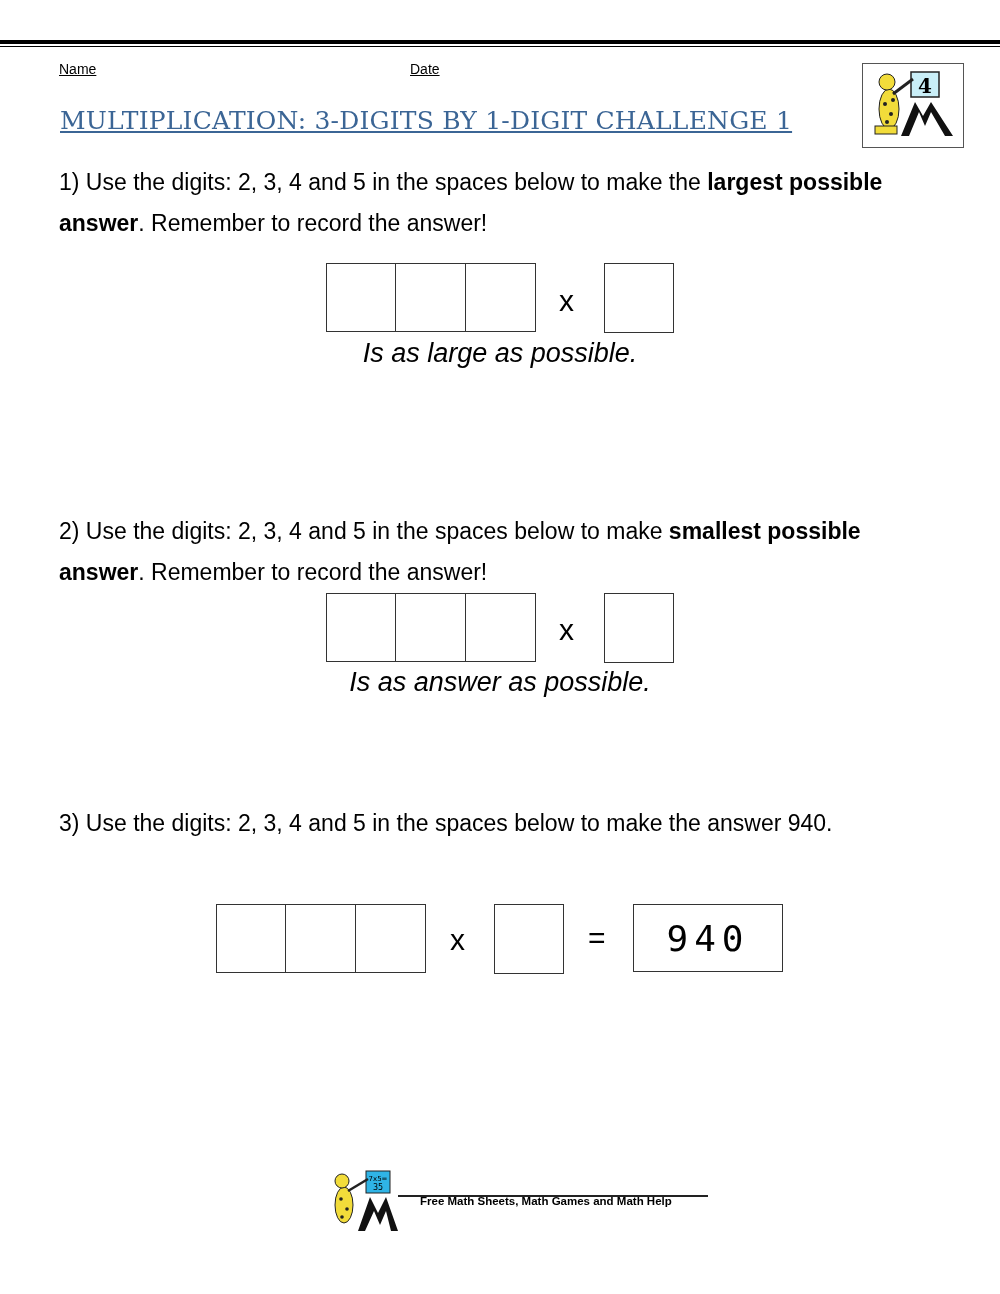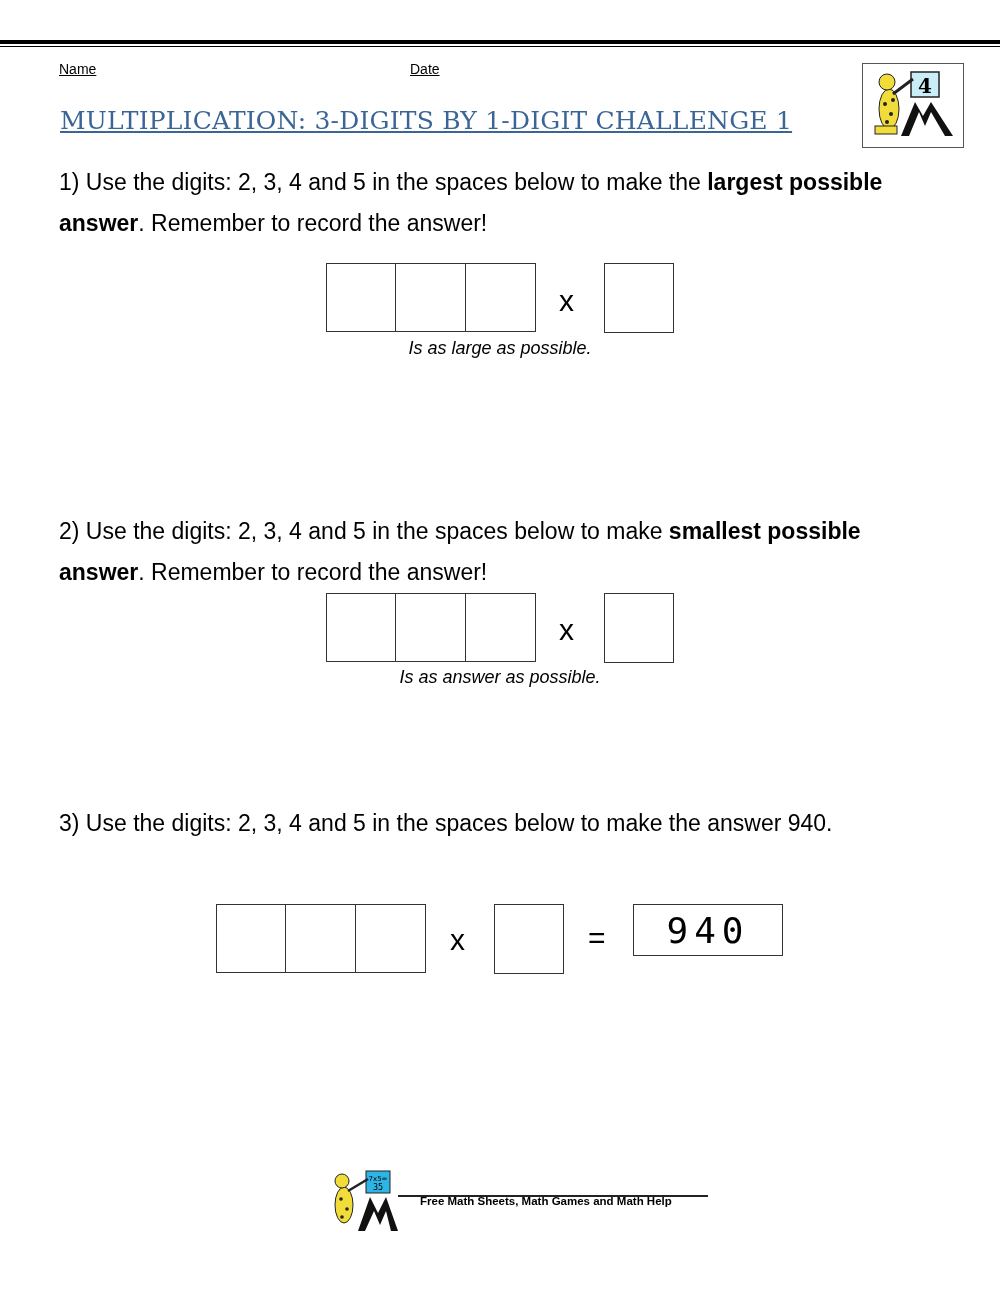--- a/index.html
+++ b/index.html
@@ -17,7 +17,7 @@
   .cell.w{width:70px;}
   .single{position:absolute;width:70px;height:70px;border:1px solid #333;box-sizing:border-box;}
   .op{position:absolute;font-size:30px;font-family:"Liberation Sans",sans-serif;}
-  .caption{position:absolute;font-style:italic;font-size:18px;font-family:"Liberation Sans",sans-serif;width:400px;text-align:center;}
+  .caption{position:absolute;font-style:italic;font-size:27px;font-family:"Liberation Sans",sans-serif;width:400px;text-align:center;}
   .ansbox{position:absolute;left:633px;top:904px;width:150px;height:52px;border:1px solid #333;box-sizing:border-box;display:flex;align-items:center;justify-content:center;font-size:36px;letter-spacing:6px;font-family:"DejaVu Sans Mono","Liberation Mono",monospace;text-align:right;}
   .footer{position:absolute;left:328px;top:1169px;width:380px;height:65px;}
   .footer .tag{position:absolute;left:92px;top:7px;font-size:11.5px;font-weight:bold;font-family:"Liberation Sans",sans-serif;margin-top:19px;}

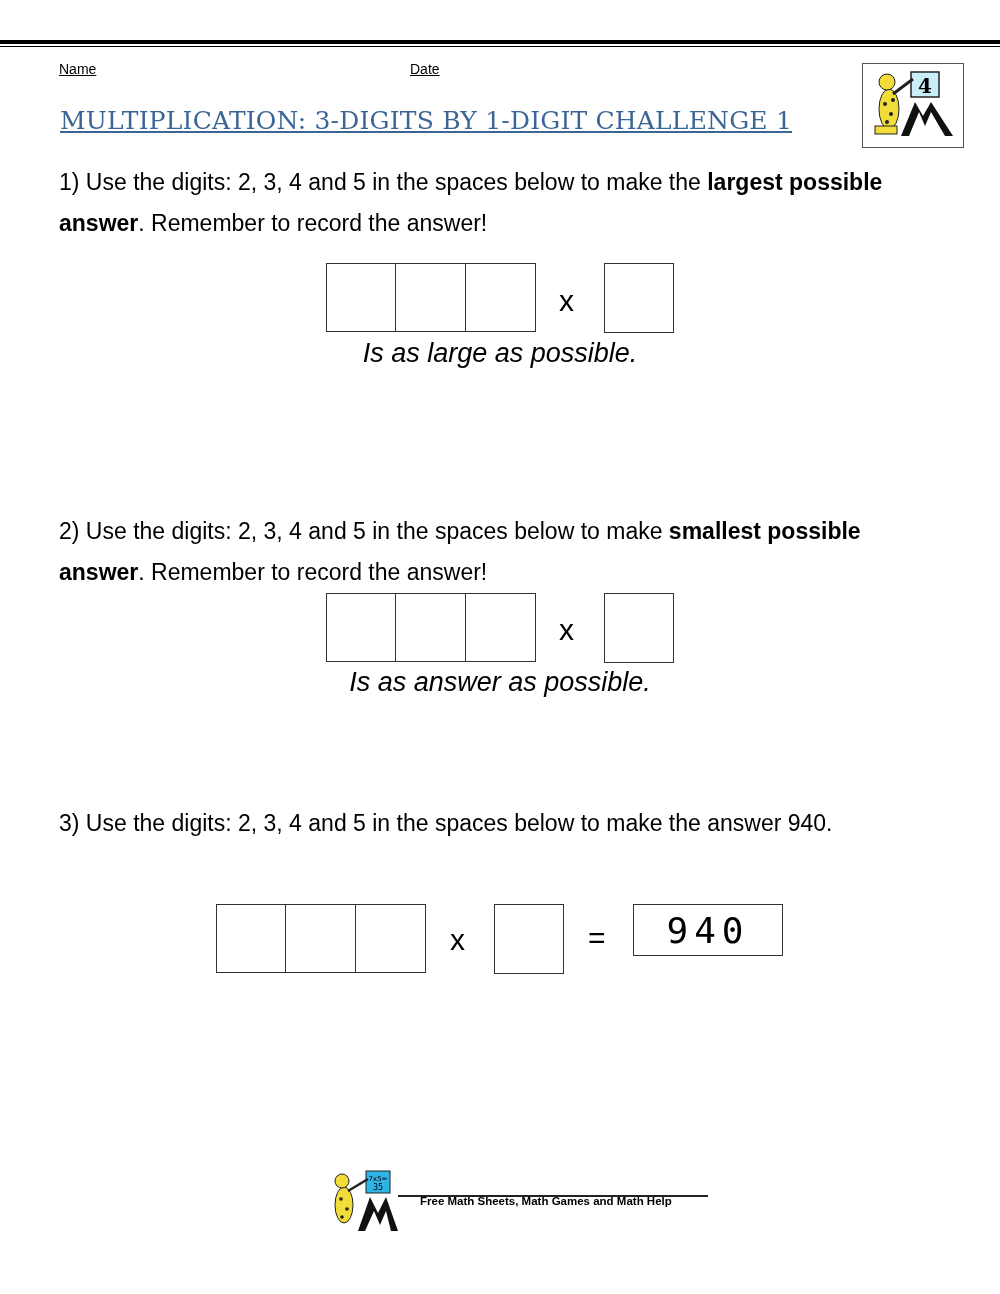--- a/index.html
+++ b/index.html
@@ -18,7 +18,7 @@
   .single{position:absolute;width:70px;height:70px;border:1px solid #333;box-sizing:border-box;}
   .op{position:absolute;font-size:30px;font-family:"Liberation Sans",sans-serif;}
   .caption{position:absolute;font-style:italic;font-size:27px;font-family:"Liberation Sans",sans-serif;width:400px;text-align:center;}
-  .ansbox{position:absolute;left:633px;top:904px;width:150px;height:52px;border:1px solid #333;box-sizing:border-box;display:flex;align-items:center;justify-content:center;font-size:36px;letter-spacing:6px;font-family:"DejaVu Sans Mono","Liberation Mono",monospace;text-align:right;}
+  .ansbox{position:absolute;left:633px;top:904px;width:150px;height:68px;border:1px solid #333;box-sizing:border-box;display:flex;align-items:center;justify-content:center;font-size:36px;letter-spacing:6px;font-family:"DejaVu Sans Mono","Liberation Mono",monospace;text-align:right;}
   .footer{position:absolute;left:328px;top:1169px;width:380px;height:65px;}
   .footer .tag{position:absolute;left:92px;top:7px;font-size:11.5px;font-weight:bold;font-family:"Liberation Sans",sans-serif;margin-top:19px;}
   .footer .rule{position:absolute;left:70px;top:26px;width:310px;height:2px;background:#222;}

